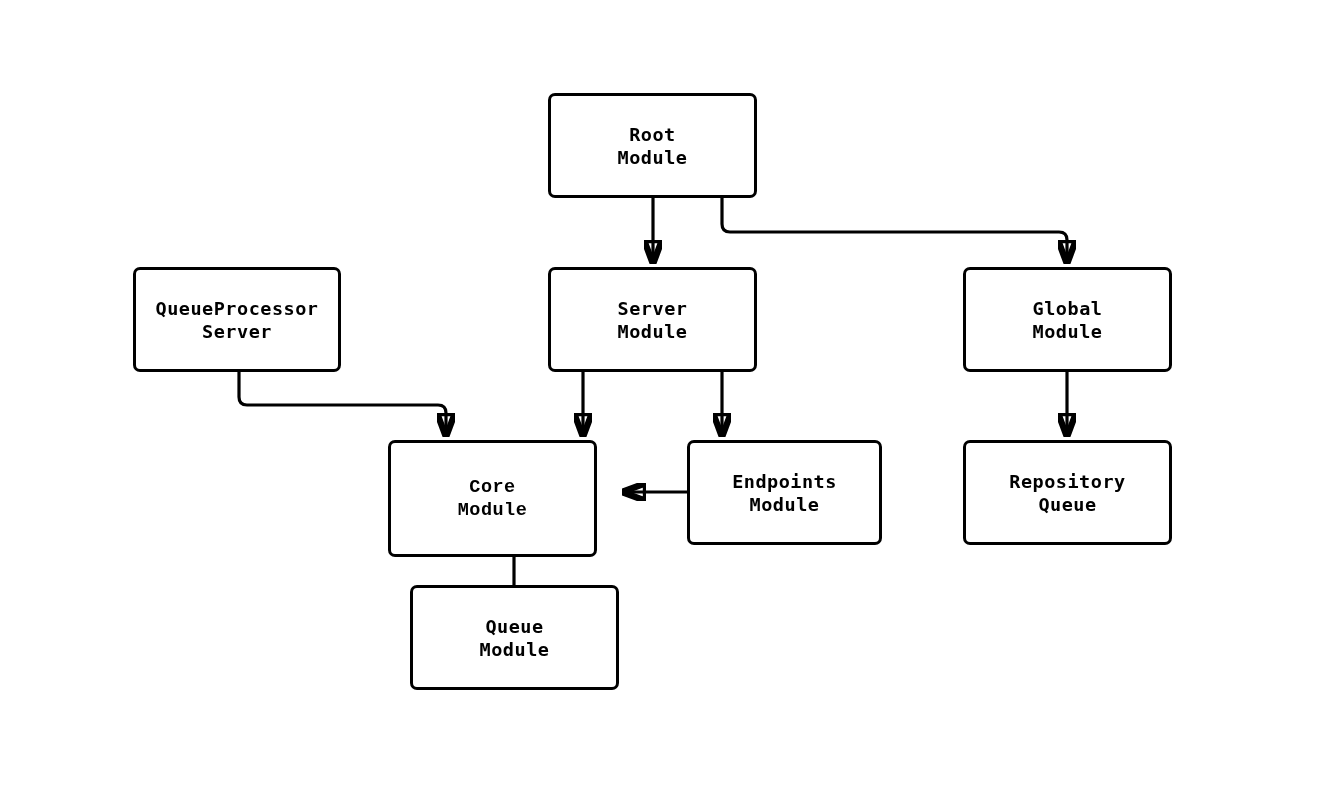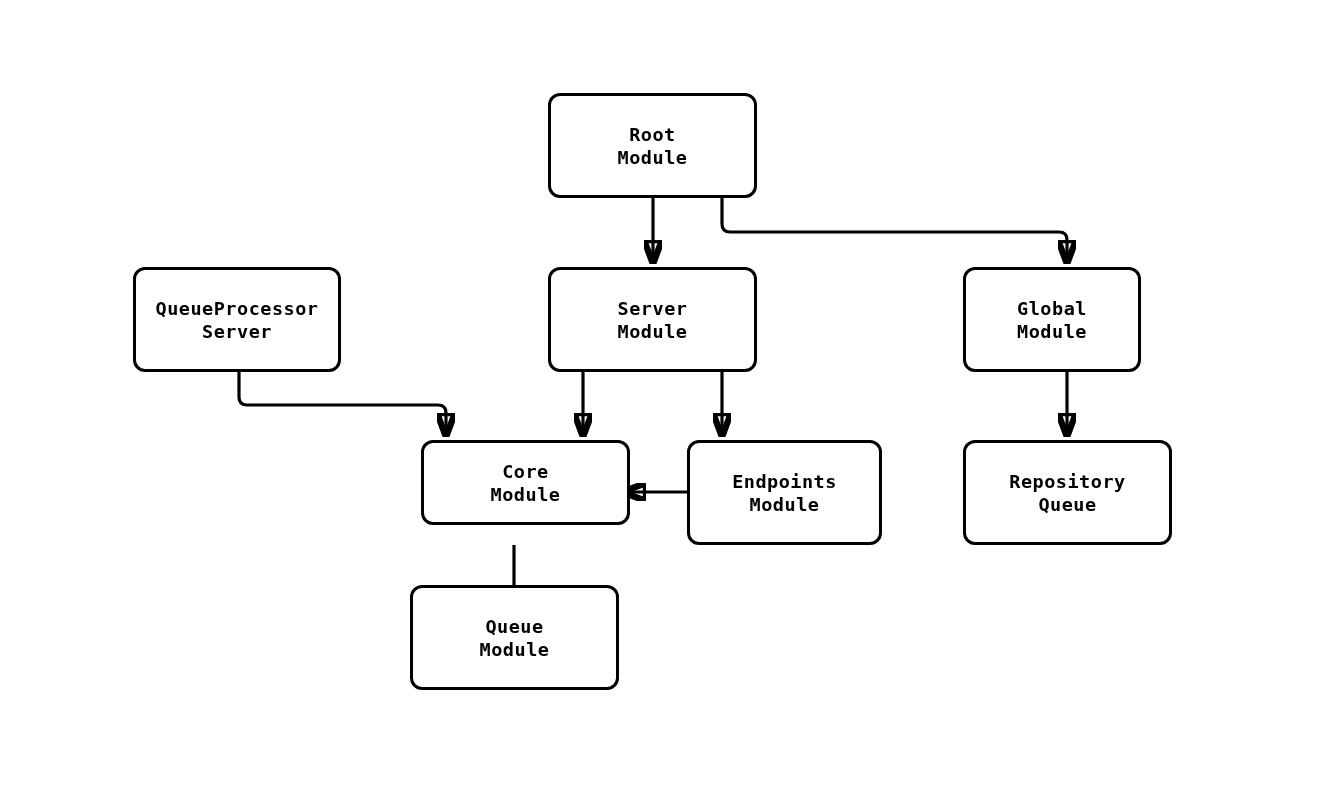--- a/index.html
+++ b/index.html
@@ -32,7 +32,7 @@
     box-sizing: border-box;
     background: #ffffff;
     border: 3.2px solid #000000;
-    border-radius: 12px;
+    border-radius: 7px;
     display: flex;
     align-items: center;
     justify-content: center;

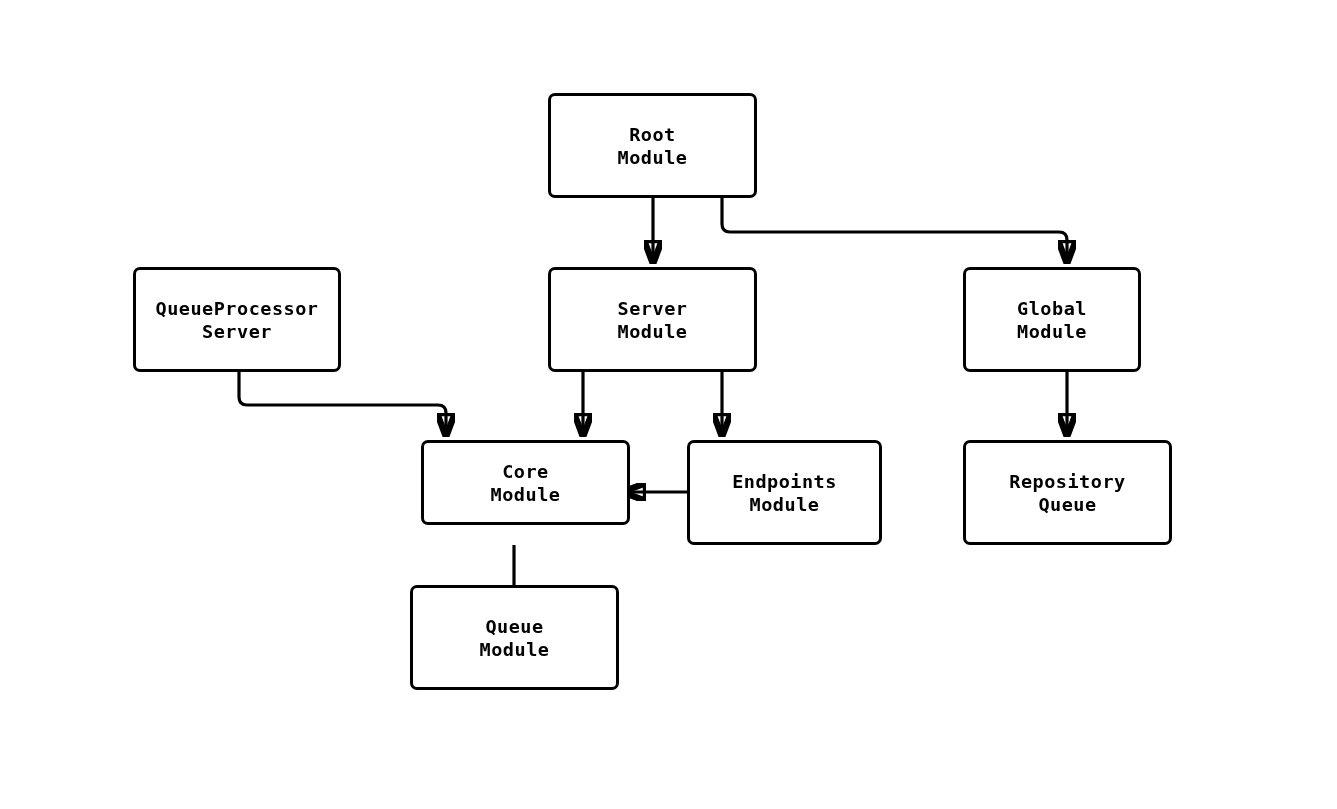--- a/index.html
+++ b/index.html
@@ -47,7 +47,7 @@
   .n-root          { left: 548px; top: 93px;  width: 209px; height: 105px; }
   .n-queueprocessor{ left: 133px; top: 267px; width: 208px; height: 105px; }
   .n-server        { left: 548px; top: 267px; width: 209px; height: 105px; }
-  .n-global        { left: 963px; top: 267px; width: 178px; height: 105px; }
+  .n-global        { left: 963px; top: 267px; width: 209px; height: 105px; }
   .n-core          { left: 421px; top: 440px; width: 209px; height: 85px; }
   .n-endpoints     { left: 687px; top: 440px; width: 195px; height: 105px; }
   .n-repository    { left: 963px; top: 440px; width: 209px; height: 105px; }

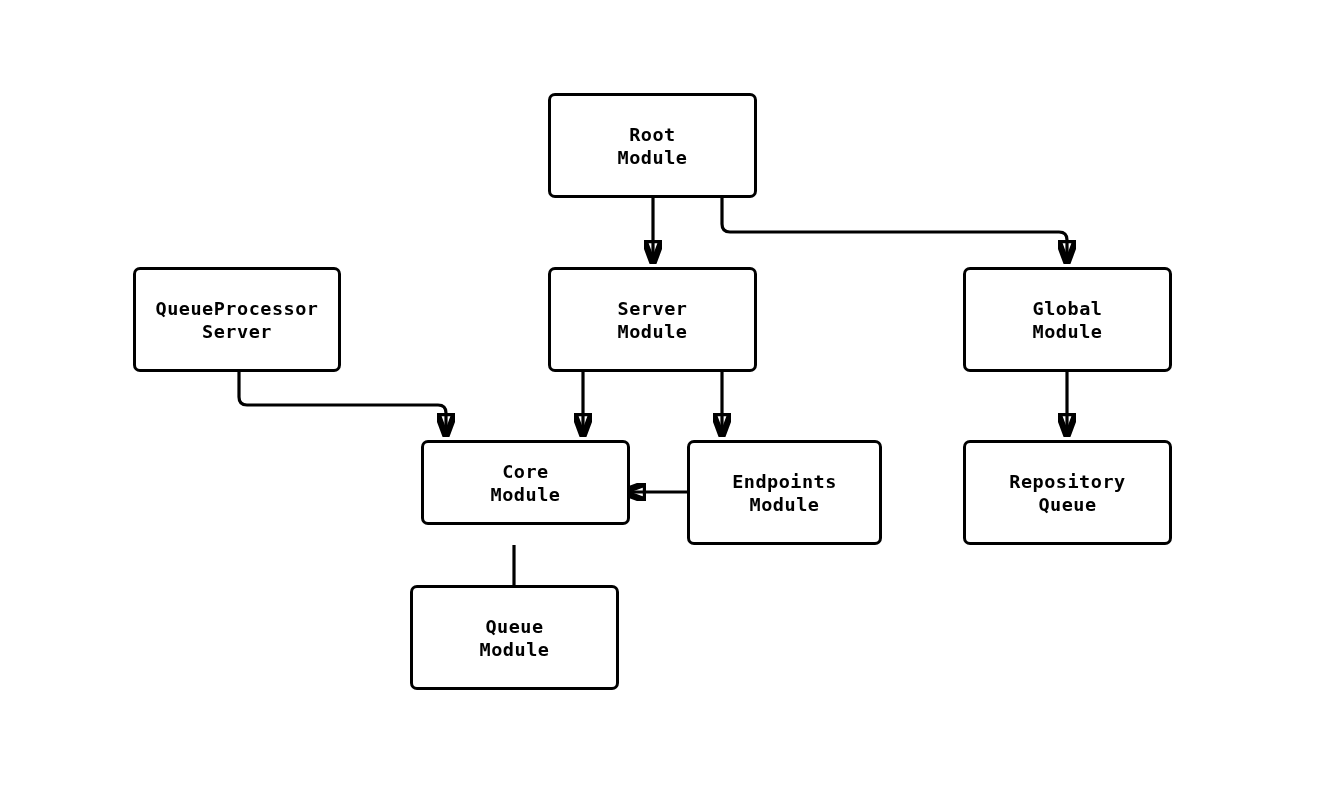--- a/index.html
+++ b/index.html
@@ -48,7 +48,7 @@
   .n-queueprocessor{ left: 133px; top: 267px; width: 208px; height: 105px; }
   .n-server        { left: 548px; top: 267px; width: 209px; height: 105px; }
   .n-global        { left: 963px; top: 267px; width: 209px; height: 105px; }
-  .n-core          { left: 421px; top: 440px; width: 209px; height: 85px; }
+  .n-core          { left: 388px; top: 440px; width: 209px; height: 117px; font-family: Liberation Mono, monospace; }
   .n-endpoints     { left: 687px; top: 440px; width: 195px; height: 105px; }
   .n-repository    { left: 963px; top: 440px; width: 209px; height: 105px; }
   .n-queue         { left: 410px; top: 585px; width: 209px; height: 105px; text-align: center; }

